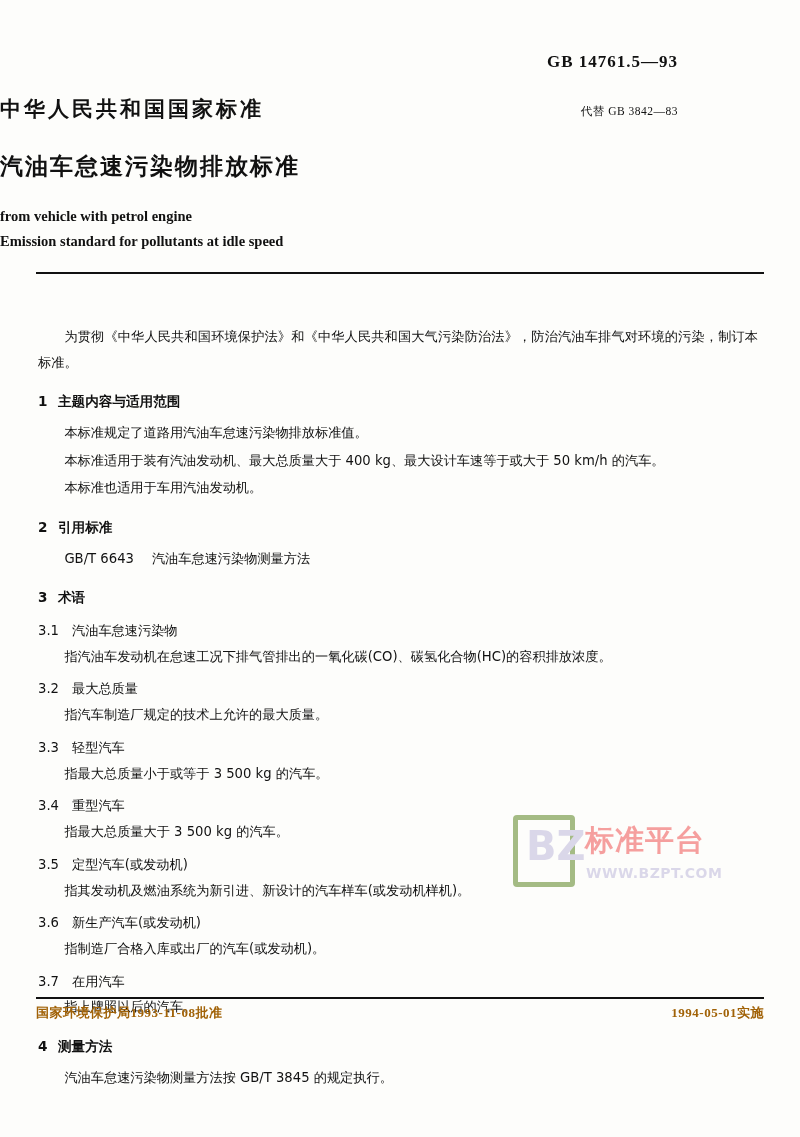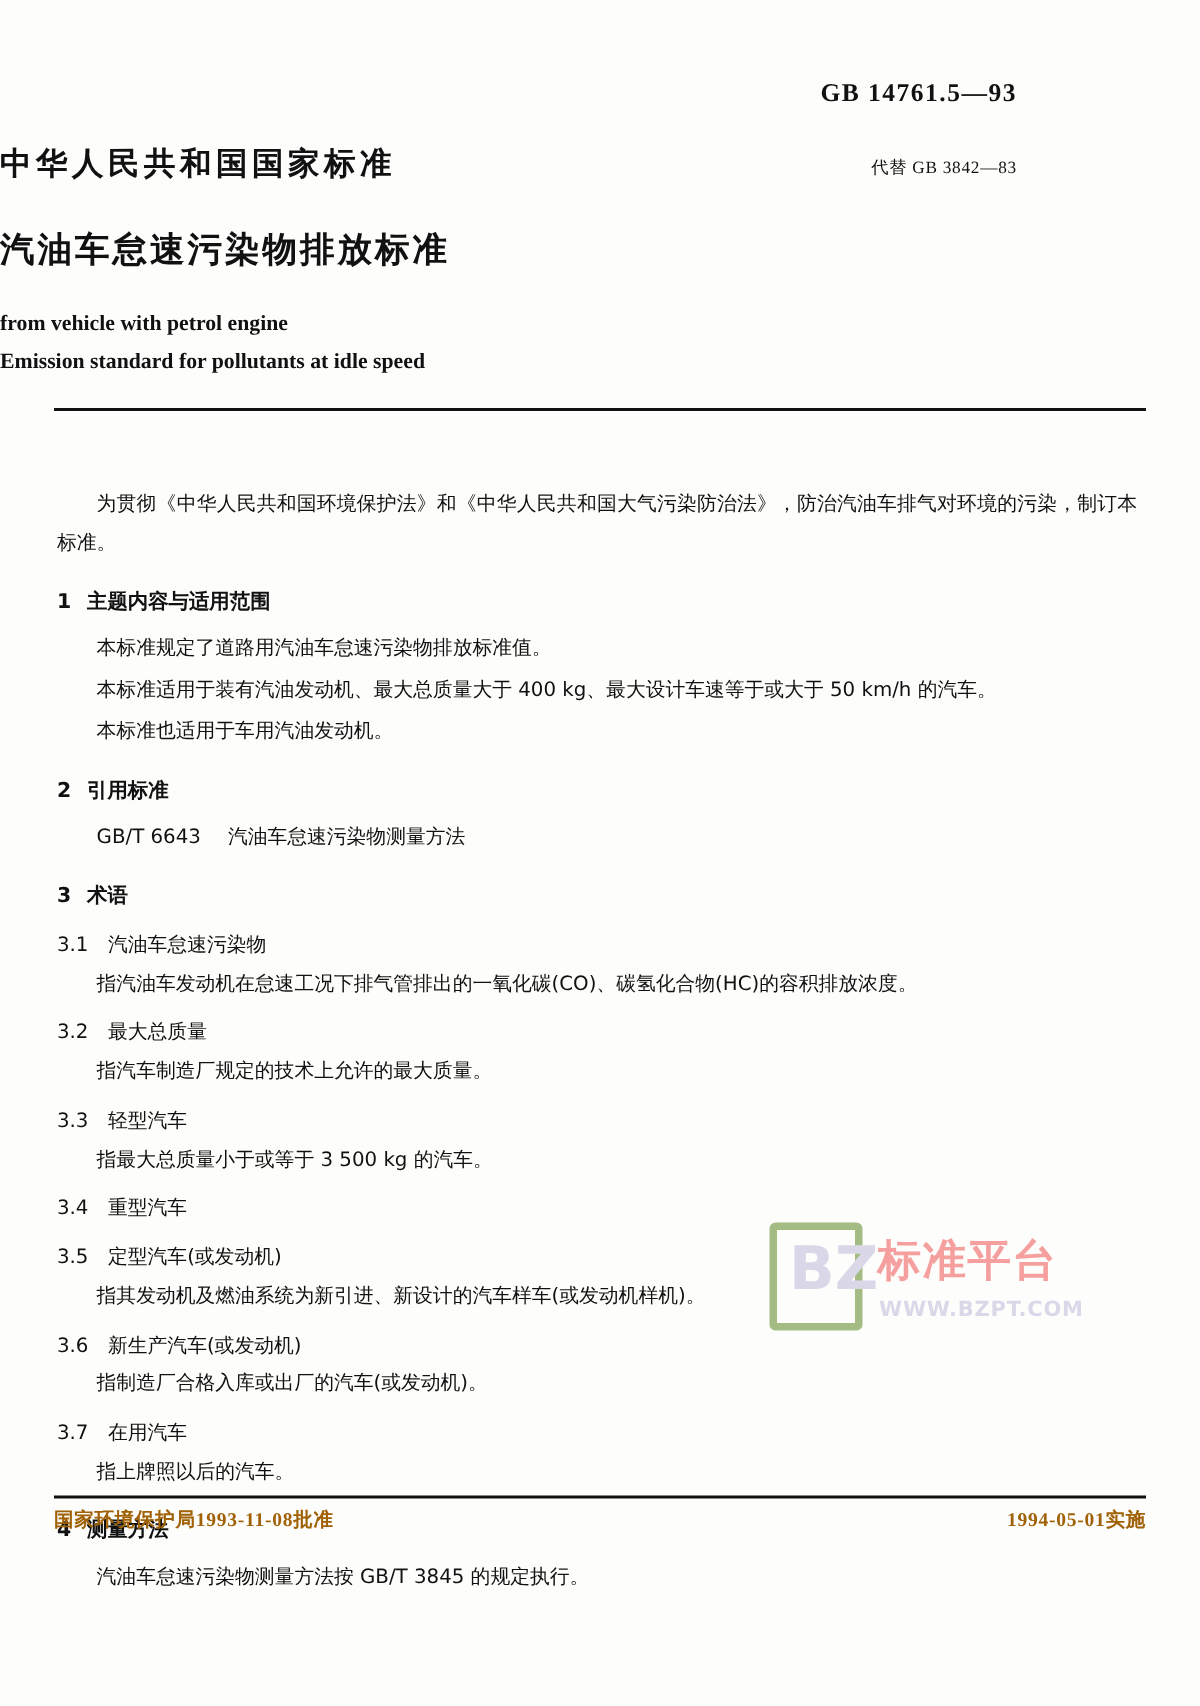--- a/index.html
+++ b/index.html
@@ -241,6 +241,7 @@
     <div class="h2">
       <span class="num">3.4</span><span>重型汽车</span>
     </div>
+    <p class="sub">指最大总质量大于 3 500 kg 的汽车。</p>
 
     <div class="h2">
       <span class="num">3.5</span><span>定型汽车(或发动机)</span>

